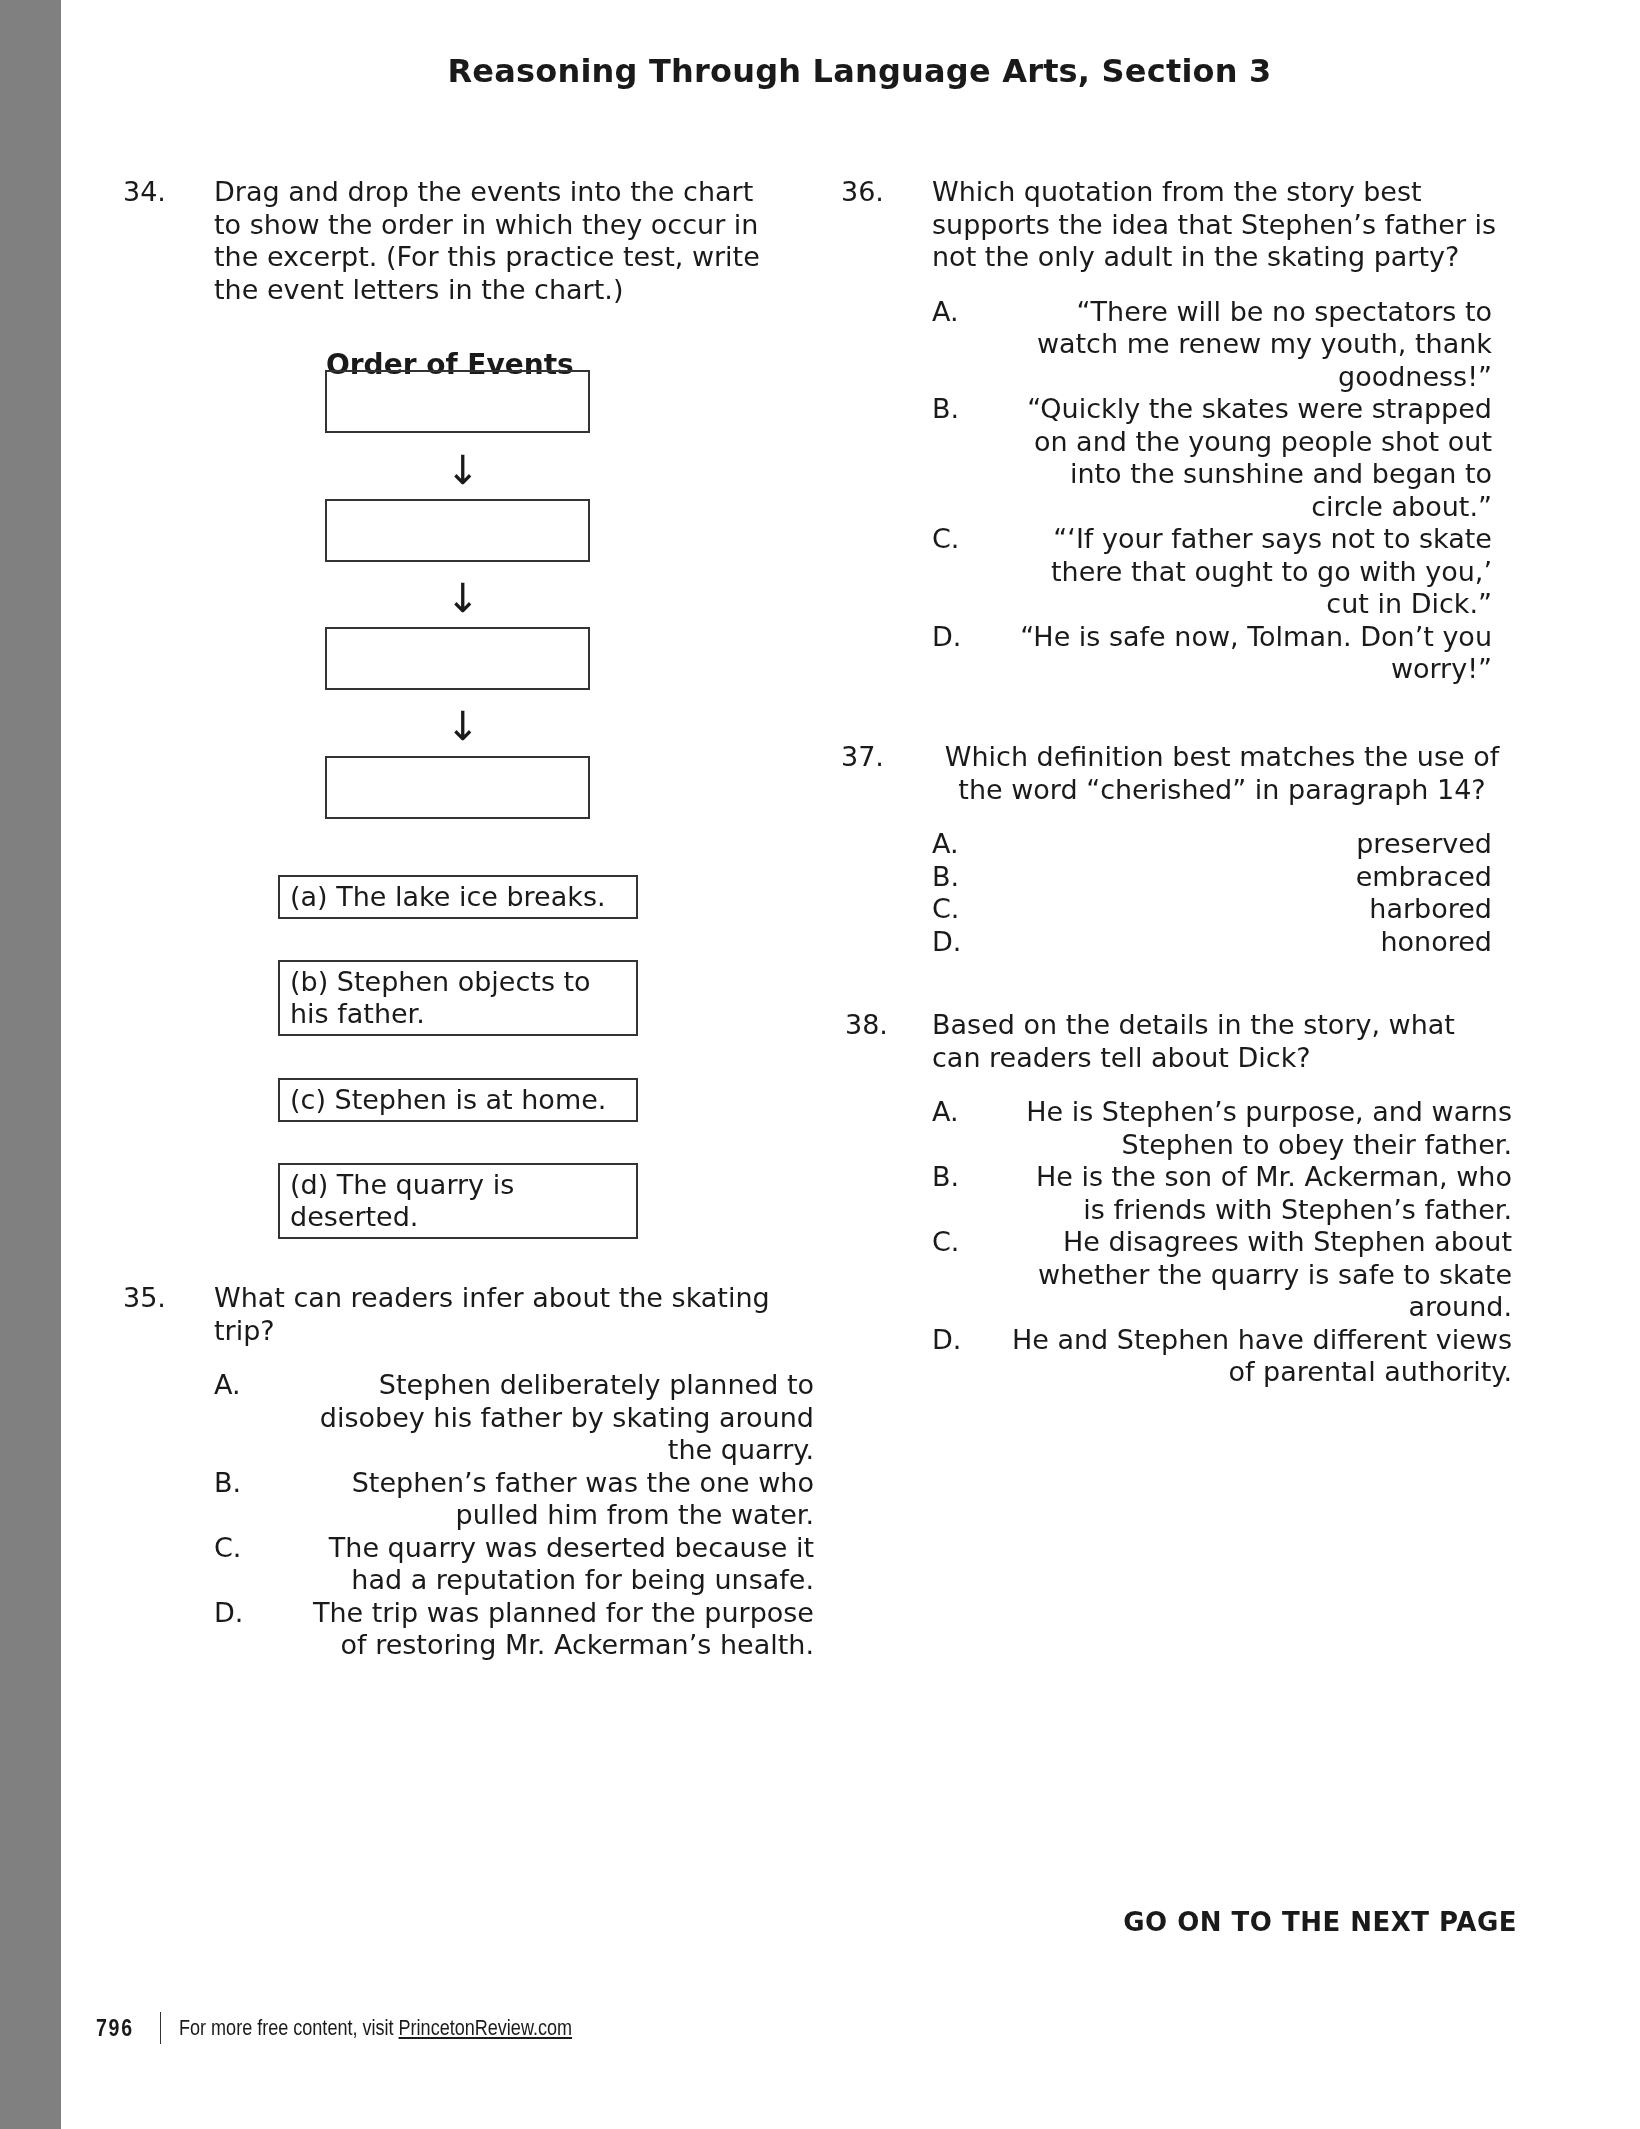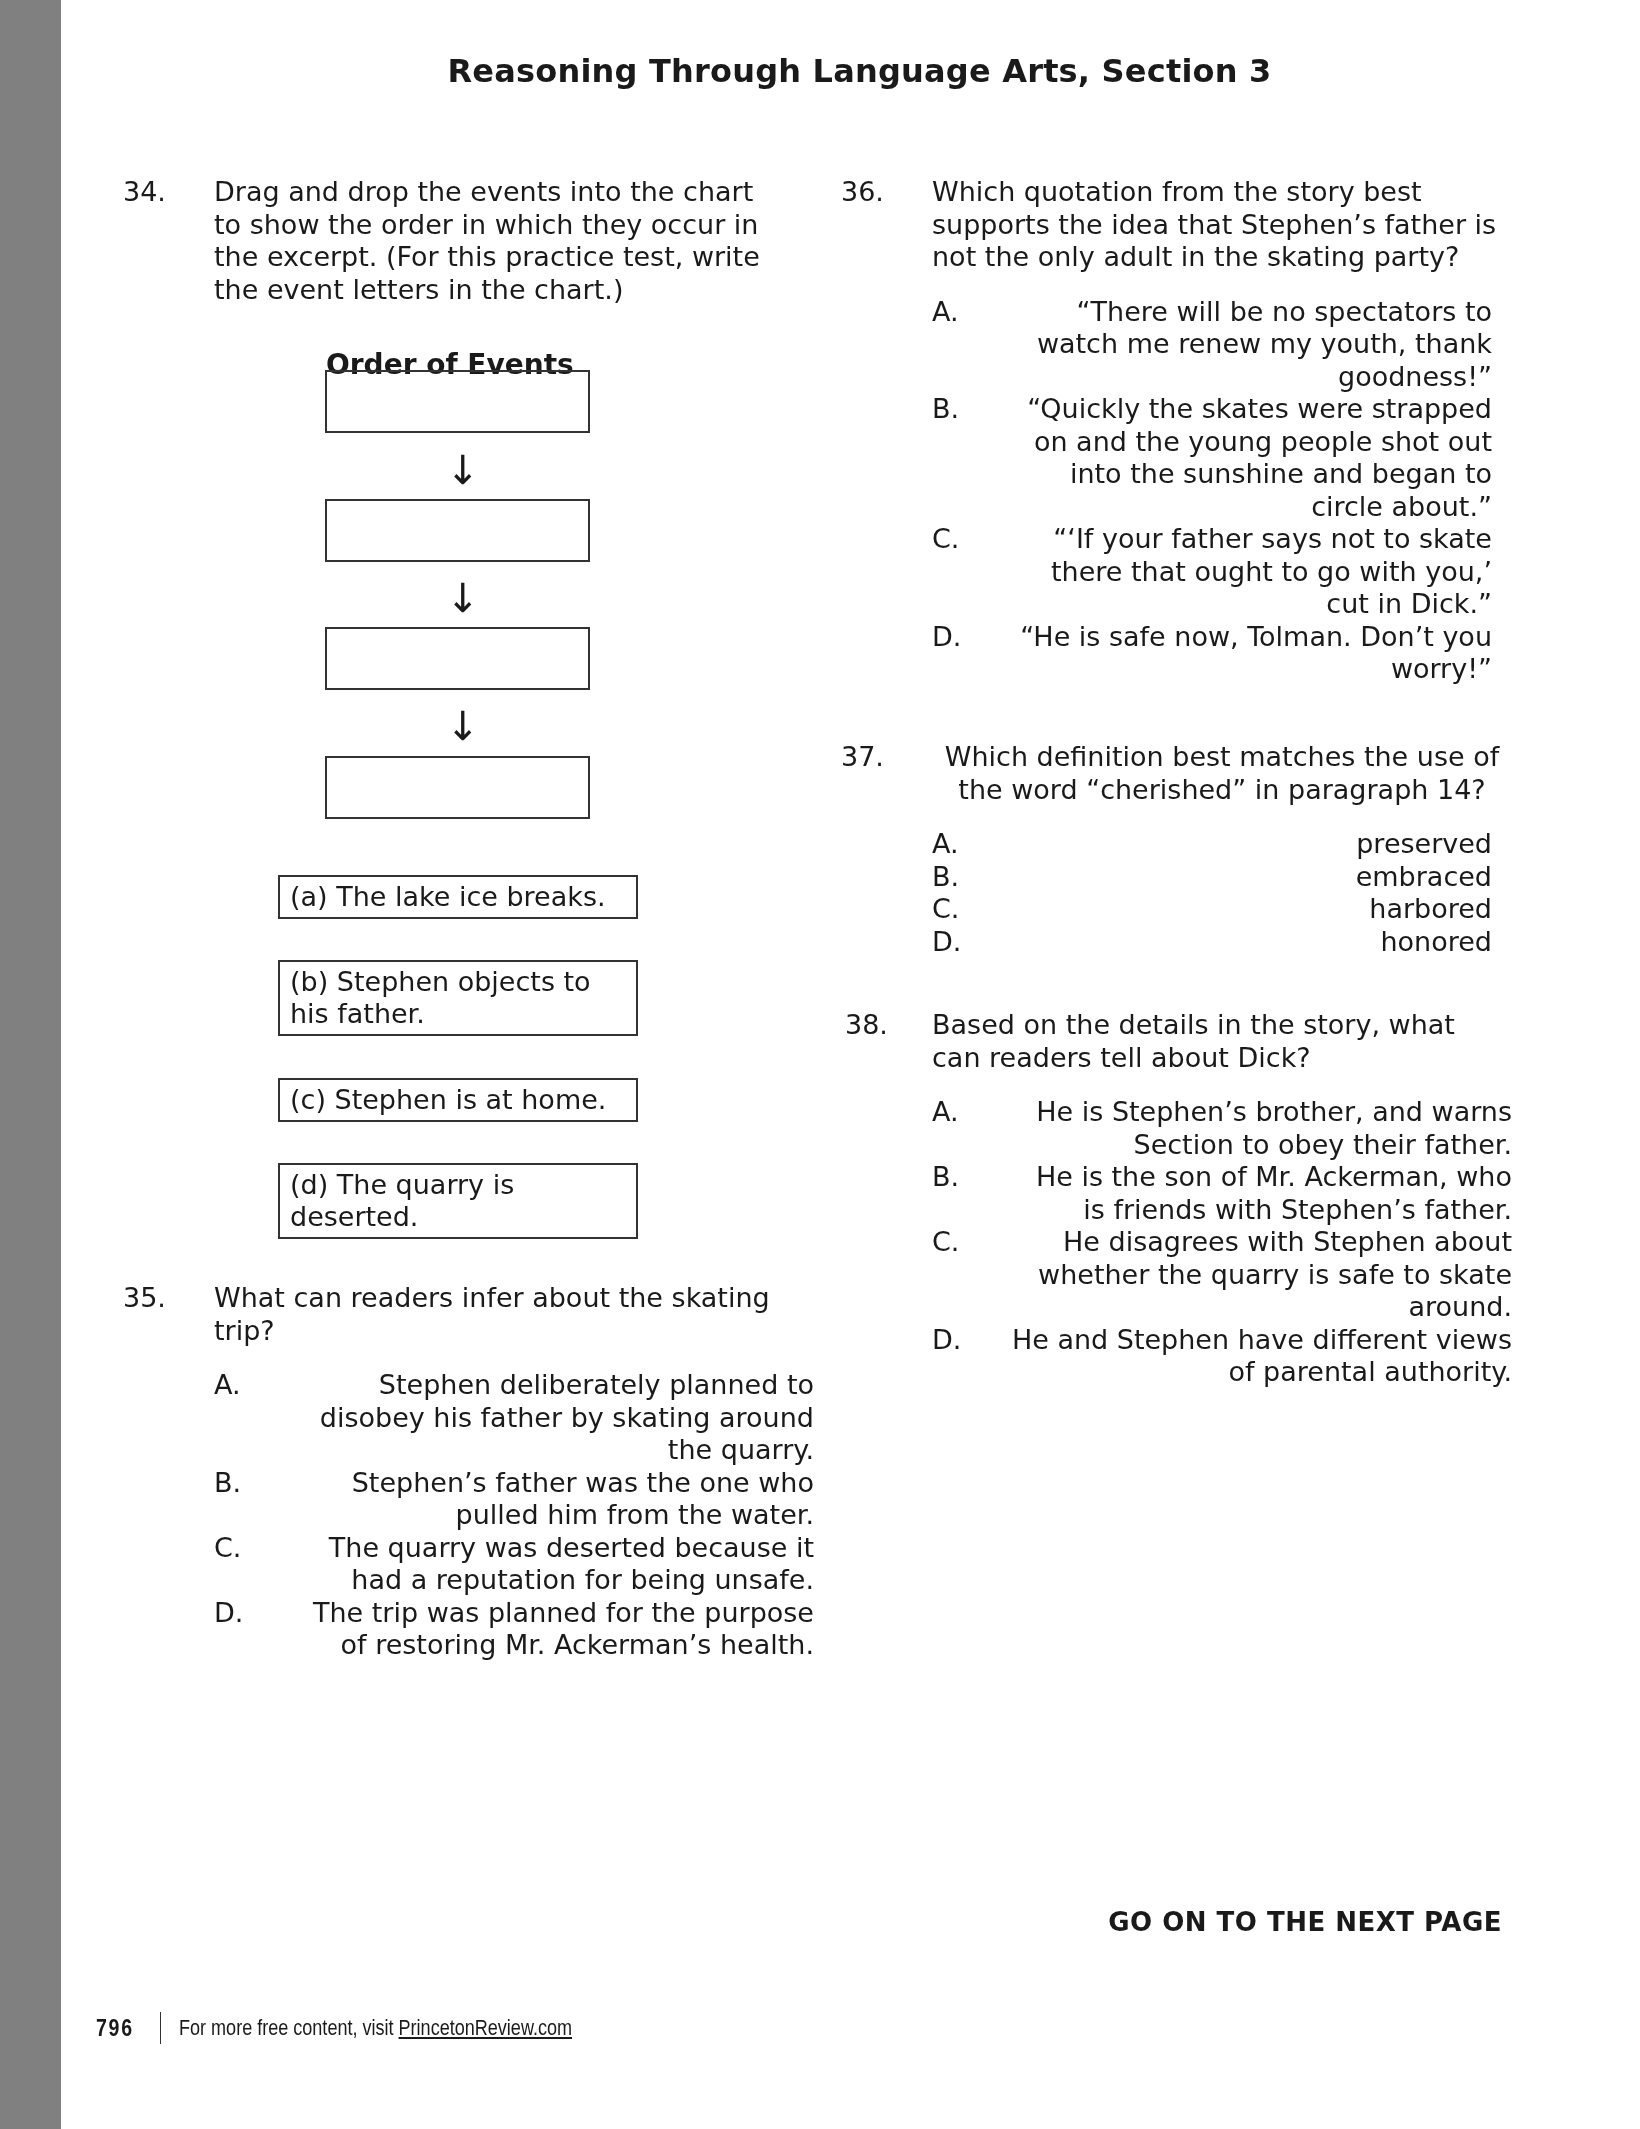--- a/index.html
+++ b/index.html
@@ -129,7 +129,7 @@
   <div class="opts" style="width:580px; margin-left:87px;">
     <div class="opt">
       <span class="ol">A.</span>
-      <span class="ot">He is Stephen’s brother, and warns Section to obey their father.</span>
+      <span class="ot">He is Stephen’s purpose, and warns Stephen to obey their father.</span>
     </div>
     <div class="opt">
       <span class="ol">B.</span>

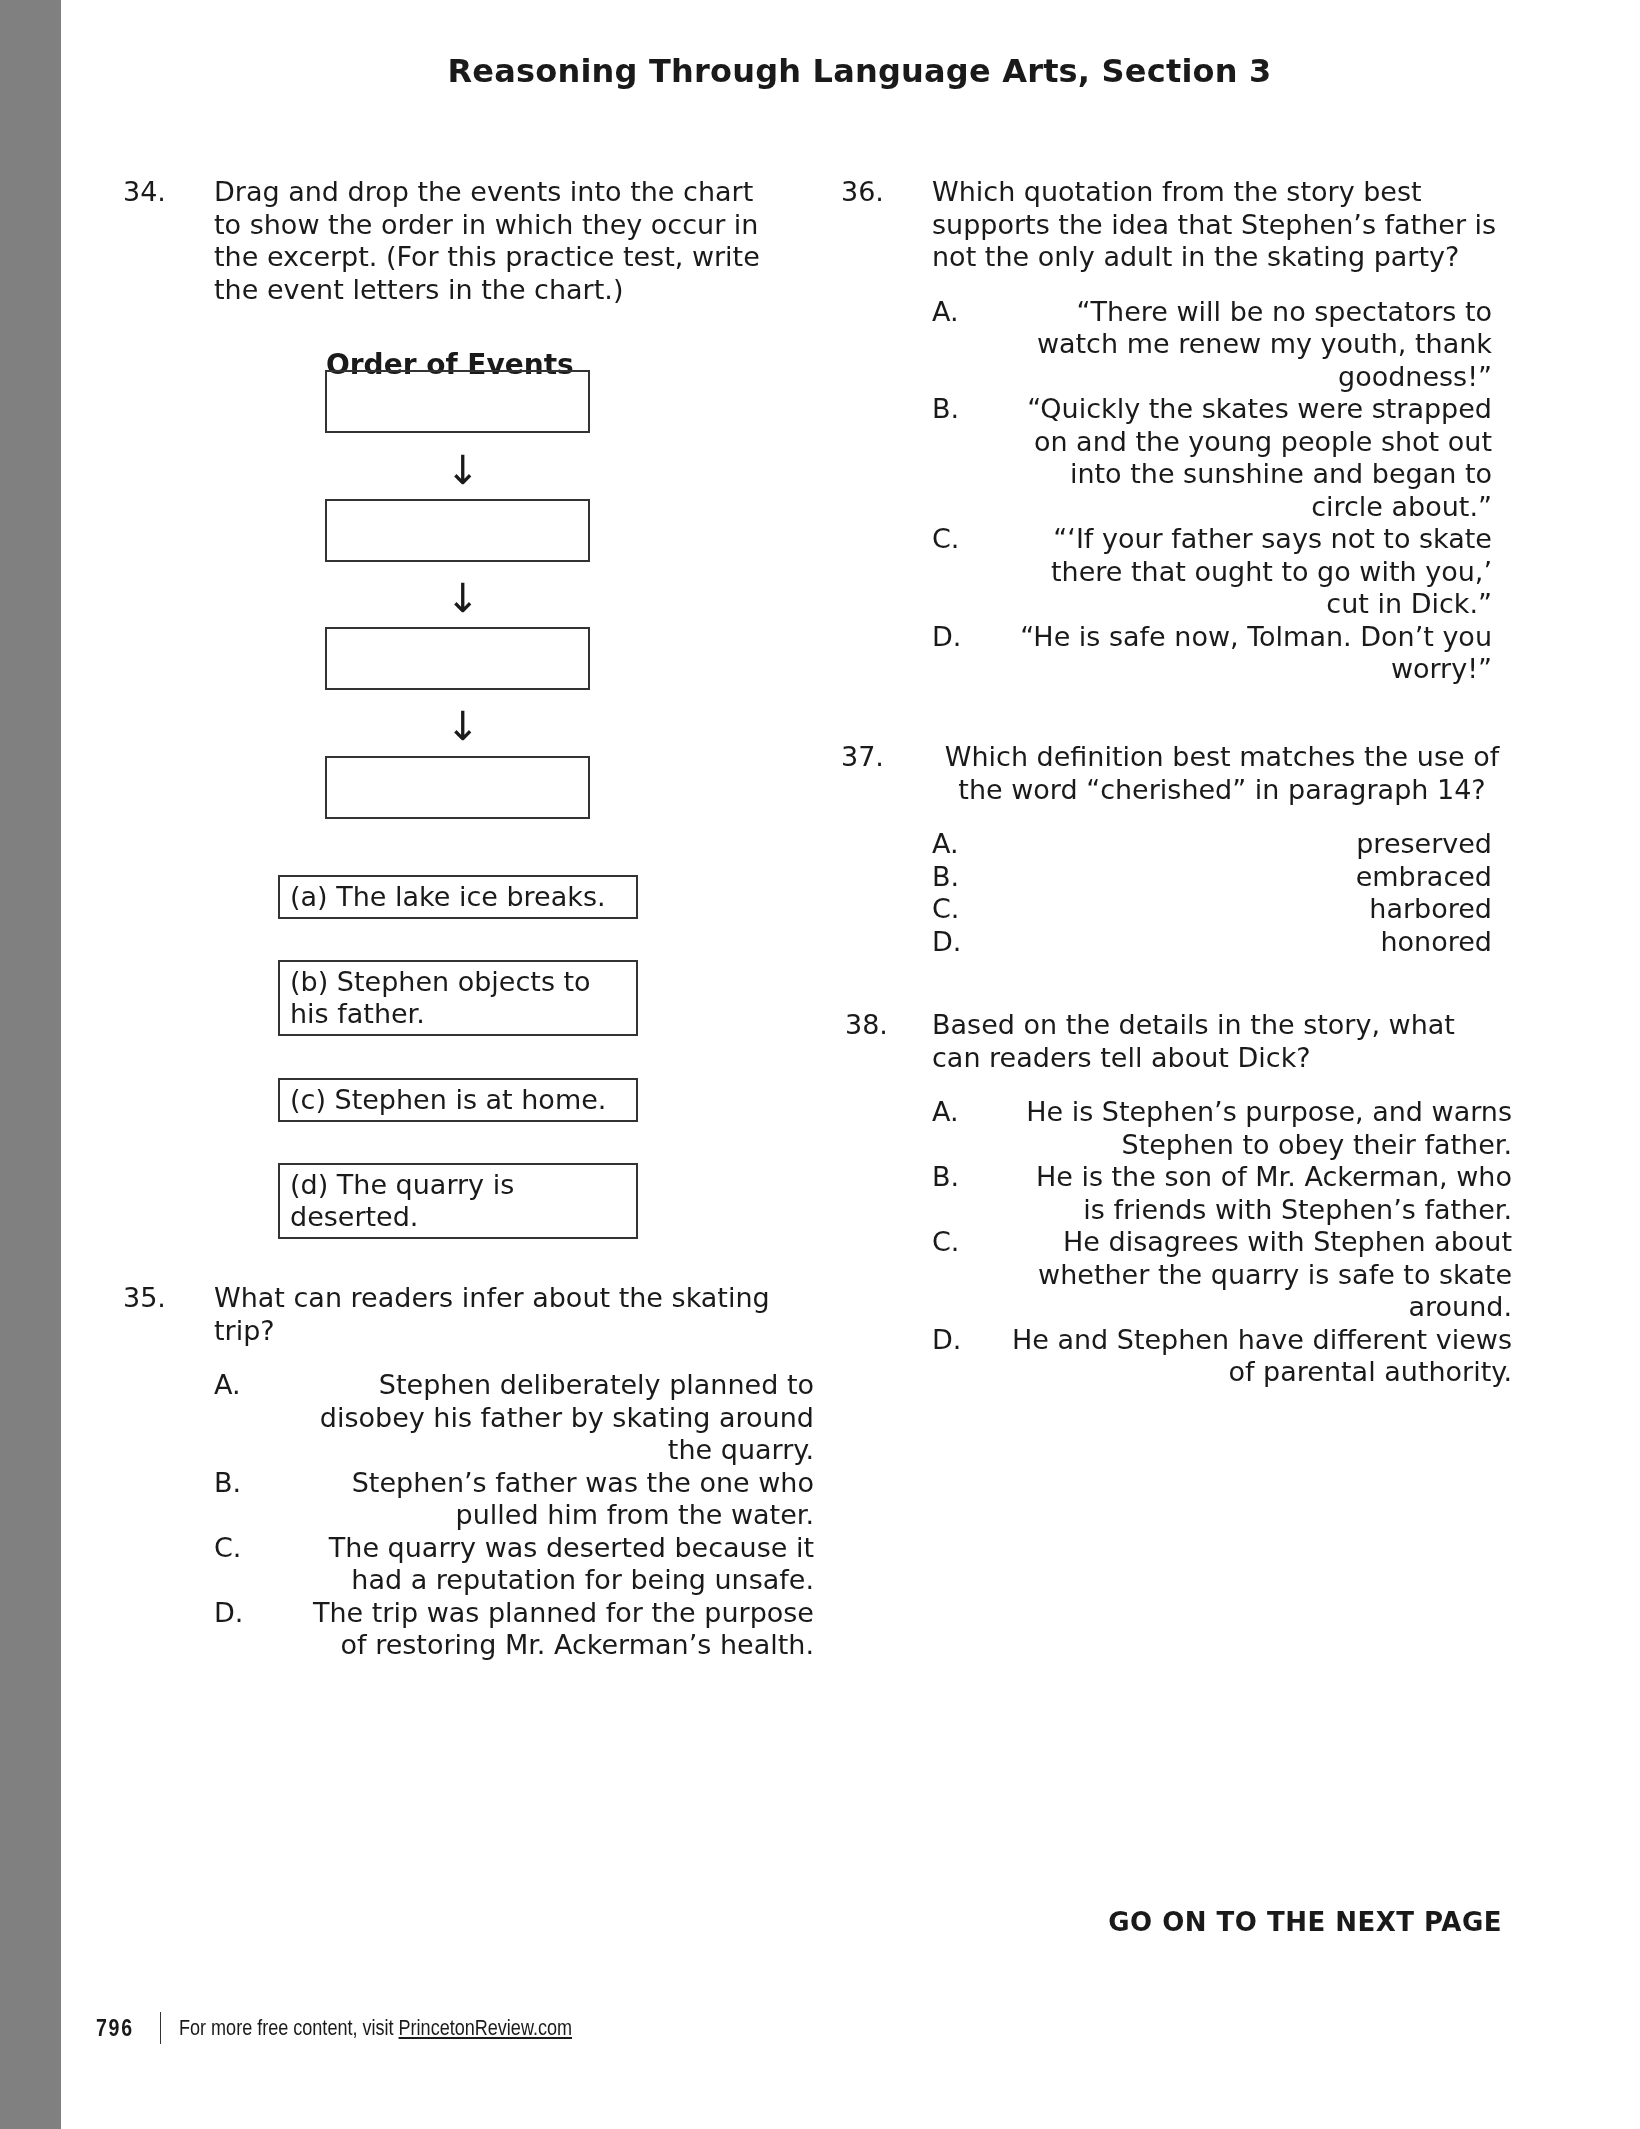--- a/index.html
+++ b/index.html
@@ -20,7 +20,7 @@
   .arrow { position:absolute; left:446px; font-size:40px; line-height:40px; width:30px; text-align:center; color:#1a1a1a; }
   .event { position:absolute; left:278px; width:360px; border:2px solid #333; box-sizing:border-box;
            font-size:27px; line-height:32px; padding:4px 28px 4px 10px; }
-  .go-next { position:absolute; right:138px; top:1907px; font-weight:bold; font-size:26px; letter-spacing:0.5px; }
+  .go-next { position:absolute; right:123px; top:1907px; font-weight:bold; font-size:26px; letter-spacing:0.5px; }
   .footer { position:absolute; left:96px; top:2012px; font-family:"Liberation Sans", sans-serif; font-size:22px; color:#1a1a1a; display:flex; align-items:center; }
   .footer .pg { font-weight:bold; font-size:23px; letter-spacing:2px; transform:scaleX(0.85); transform-origin:left; display:inline-block; width:52px; }
   .footer .sep { display:inline-block; width:1px; height:32px; background:#333; margin:0 18px 0 12px; }

